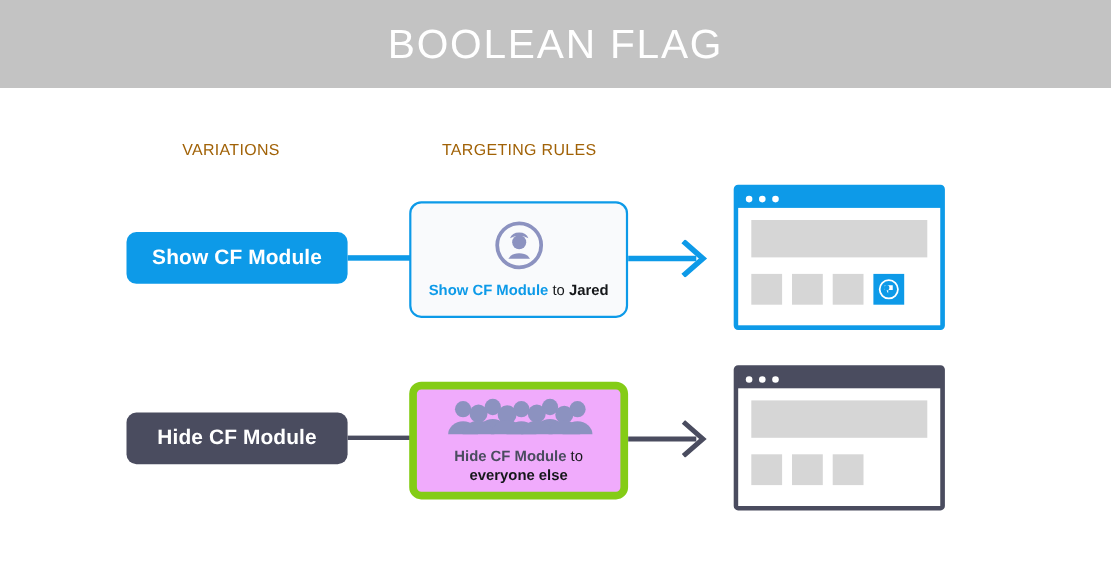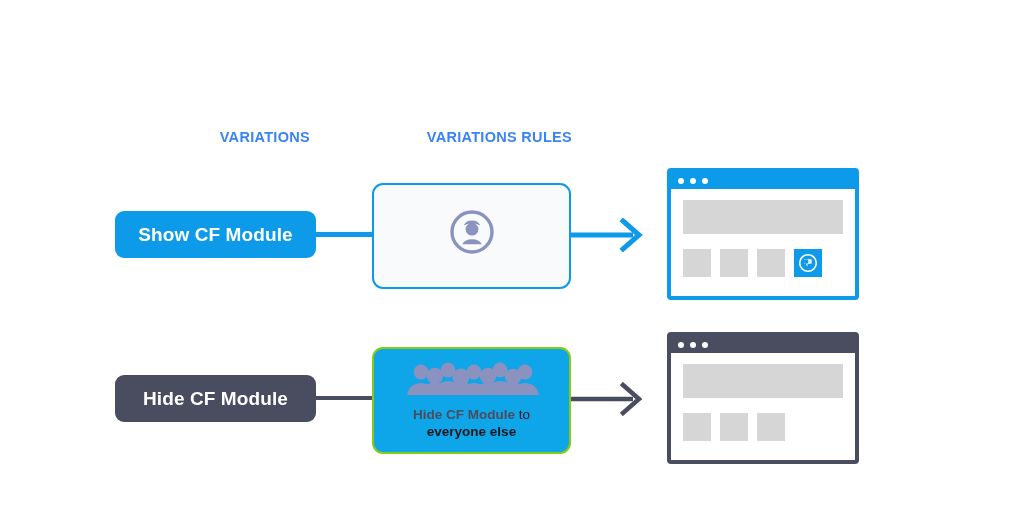--- a/index.html
+++ b/index.html
@@ -195,6 +195,9 @@
 
 <div class="page">
 
+  <div class="banner">
+    <div class="banner-title">BOOLEAN FLAG</div>
+  </div>
 
   <div class="col-head variations">VARIATIONS</div>
   <div class="col-head targeting">VARIATIONS RULES</div>

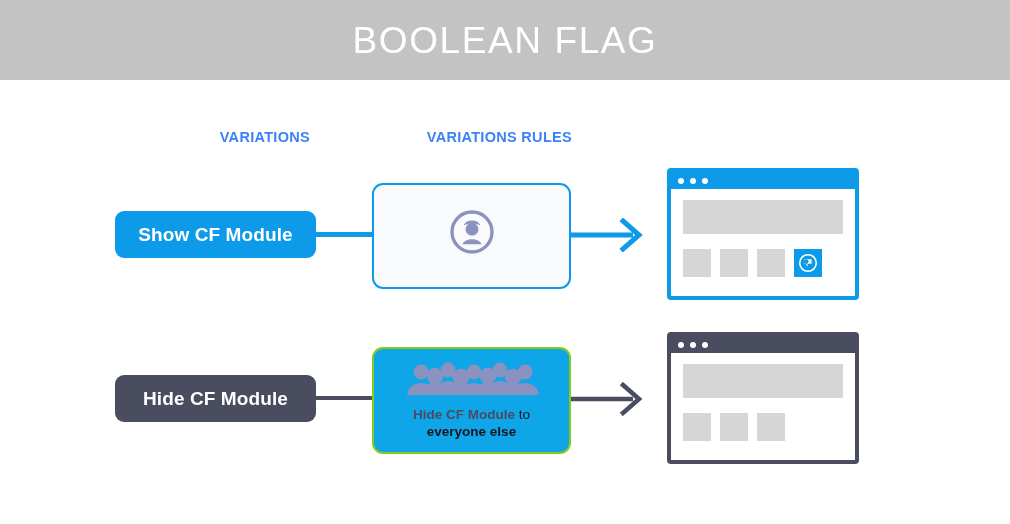--- a/index.html
+++ b/index.html
@@ -43,10 +43,10 @@
     position: absolute;
     top: 129px;
     font-size: 14.5px;
-    font-weight: bold;
-    color: #3b82f6;
+    font-weight: normal;
+    color: #a16207;
     letter-spacing: 0.3px;
-    text-align: right;
+    text-align: center;
     white-space: nowrap;
   }
   .col-head.variations    { left: 110px; width: 200px; }

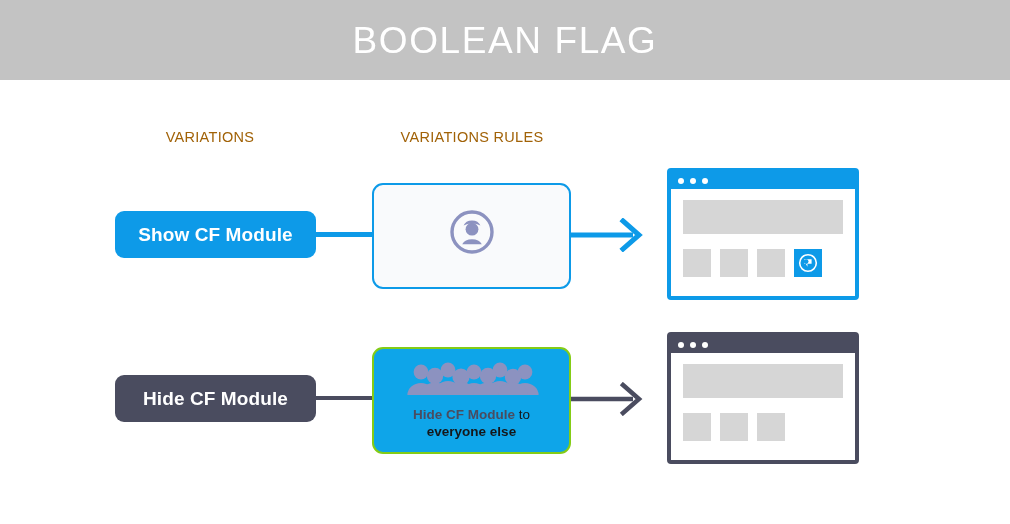--- a/index.html
+++ b/index.html
@@ -200,7 +200,7 @@
   </div>
 
   <div class="col-head variations">VARIATIONS</div>
-  <div class="col-head targeting">VARIATIONS RULES</div>
+  <div class="col-head targeting">TARGETING RULES</div>
 
   <div class="row row-1">
 

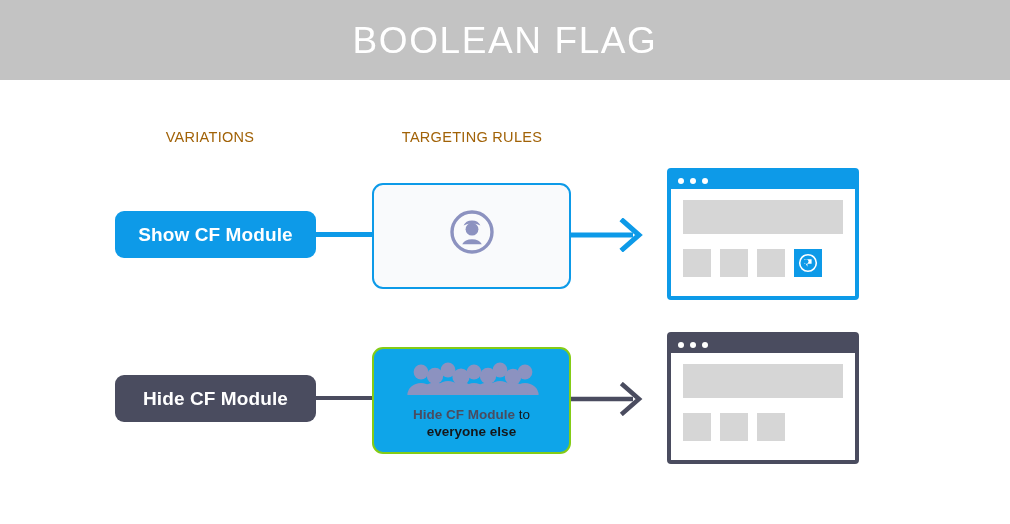--- a/index.html
+++ b/index.html
@@ -219,6 +219,9 @@
           <path d="M14.6 16.6 a8.8 7.4 0 0 1 16.8 0 a12 7 0 0 0 -16.8 0 z" fill="#8c92c0"></path>
         </svg>
       </span>
+      <div class="card-text">
+        <span class="hl-blue">Show CF Module</span><span> to </span><span class="strong">Jared</span>
+      </div>
     </div>
 
     <div class="arrow">

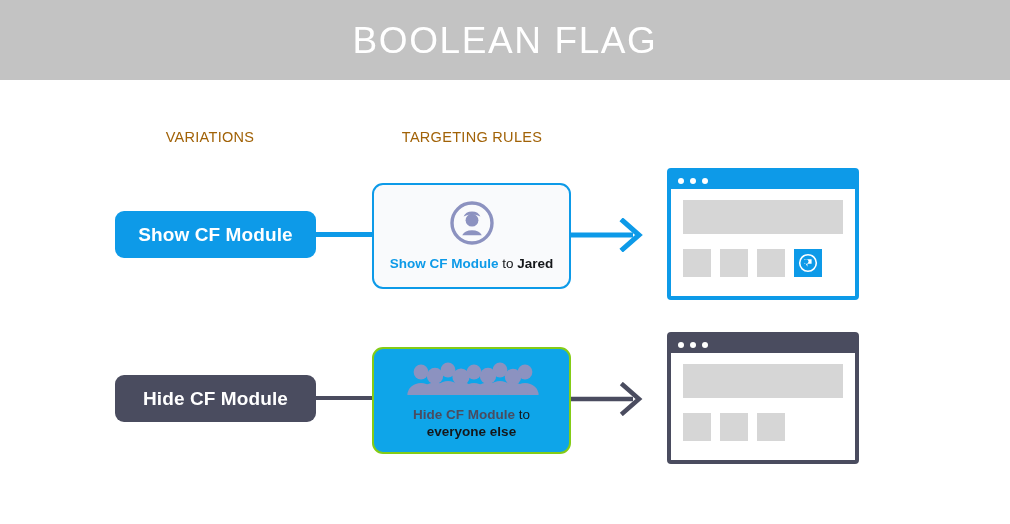--- a/index.html
+++ b/index.html
@@ -104,7 +104,7 @@
     justify-content: center;
   }
   .card.blue  { border: 2px solid #0d9ae8; }
-  .card.slate { border: 2px solid #84cc16; background: #0ea5e9; }
+  .card.slate { border: 7px solid #84cc16; background: #f0abfc; }
   .row-2 .card { top: 23px; height: 107px; }
 
   .card-icon {

